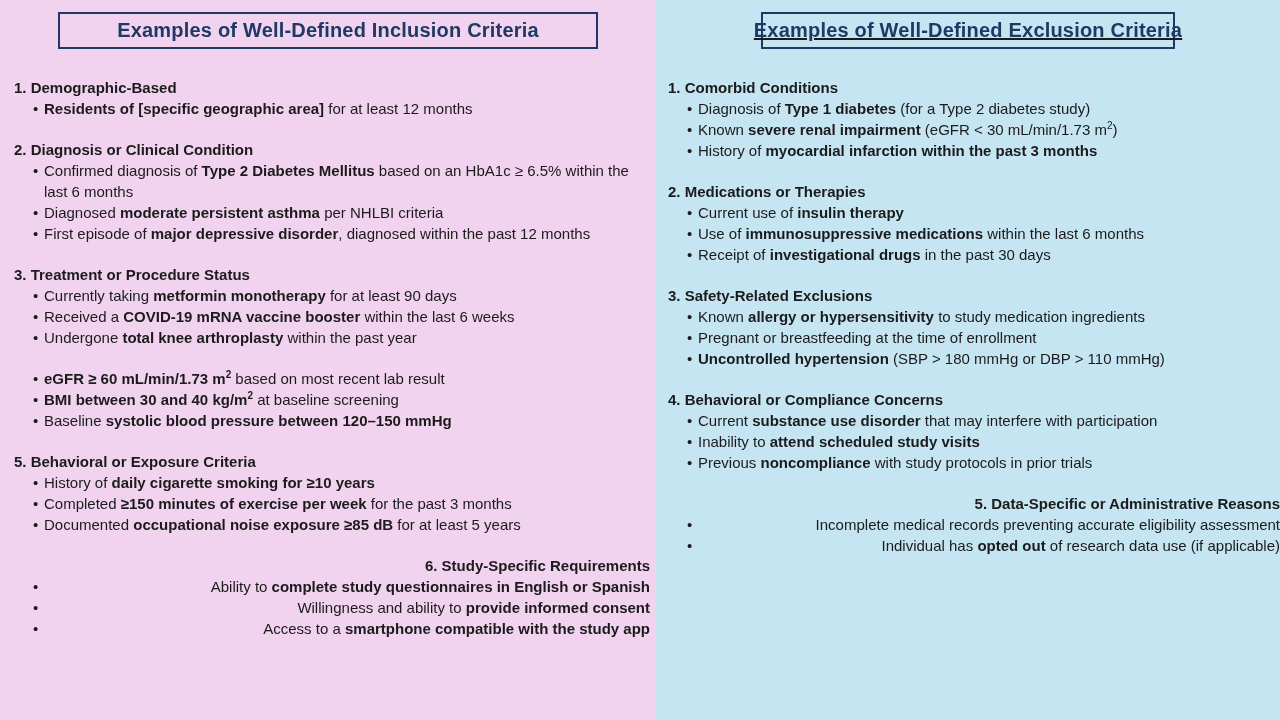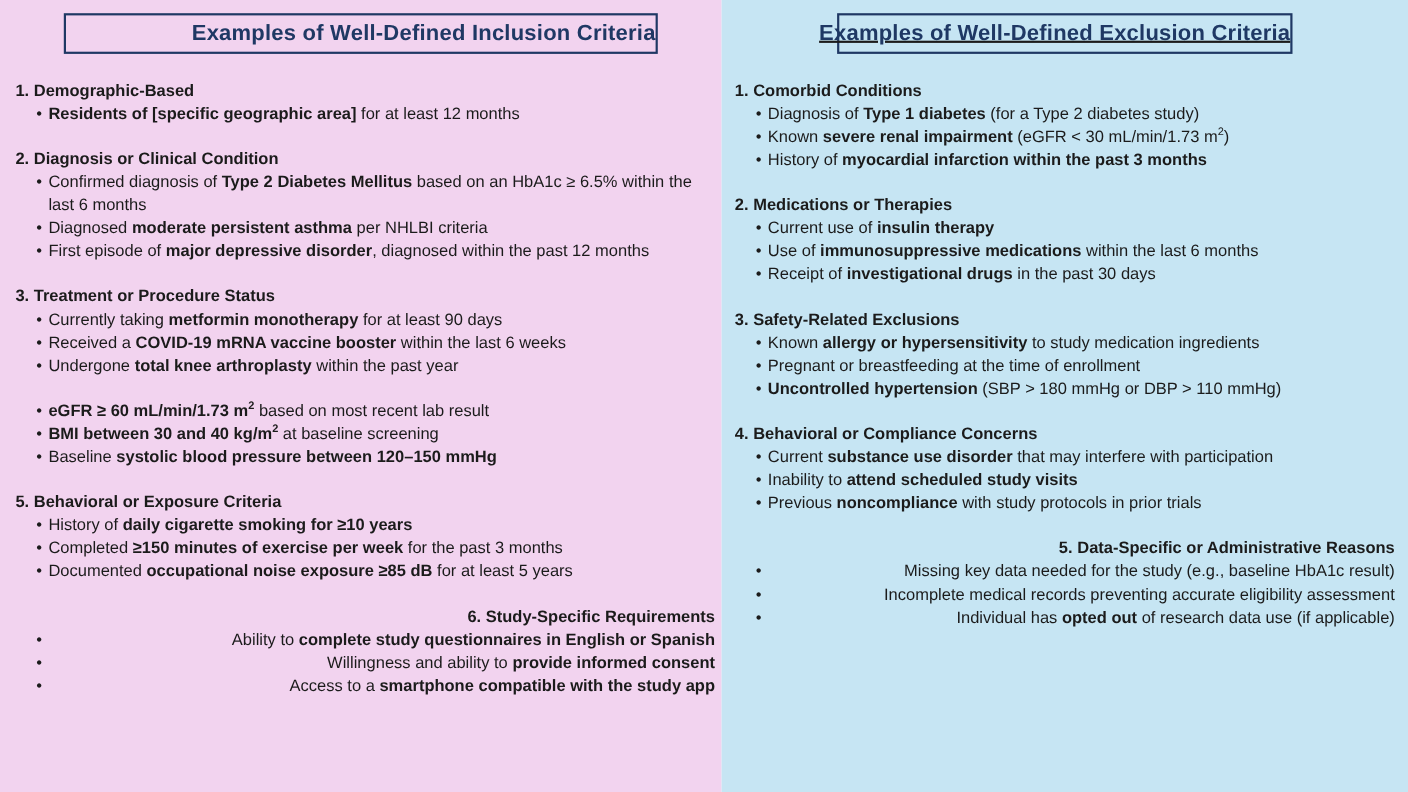--- a/index.html
+++ b/index.html
@@ -20,10 +20,10 @@
   .panel.left{width:656px;background:var(--inclusion-bg);}
   .panel.right{width:624px;background:var(--exclusion-bg);}
   .title-box{
-    margin:12px auto 0 auto;
+    margin:12px auto 5px auto;
     border:2px solid var(--title-color);
     height:37px;
-    display:flex;align-items:center;justify-content:flex-end;
+    display:flex;align-items:center;justify-content:center;
   }
   .left .title-box{width:540px;}
   .right .title-box{width:414px;text-decoration:underline;}

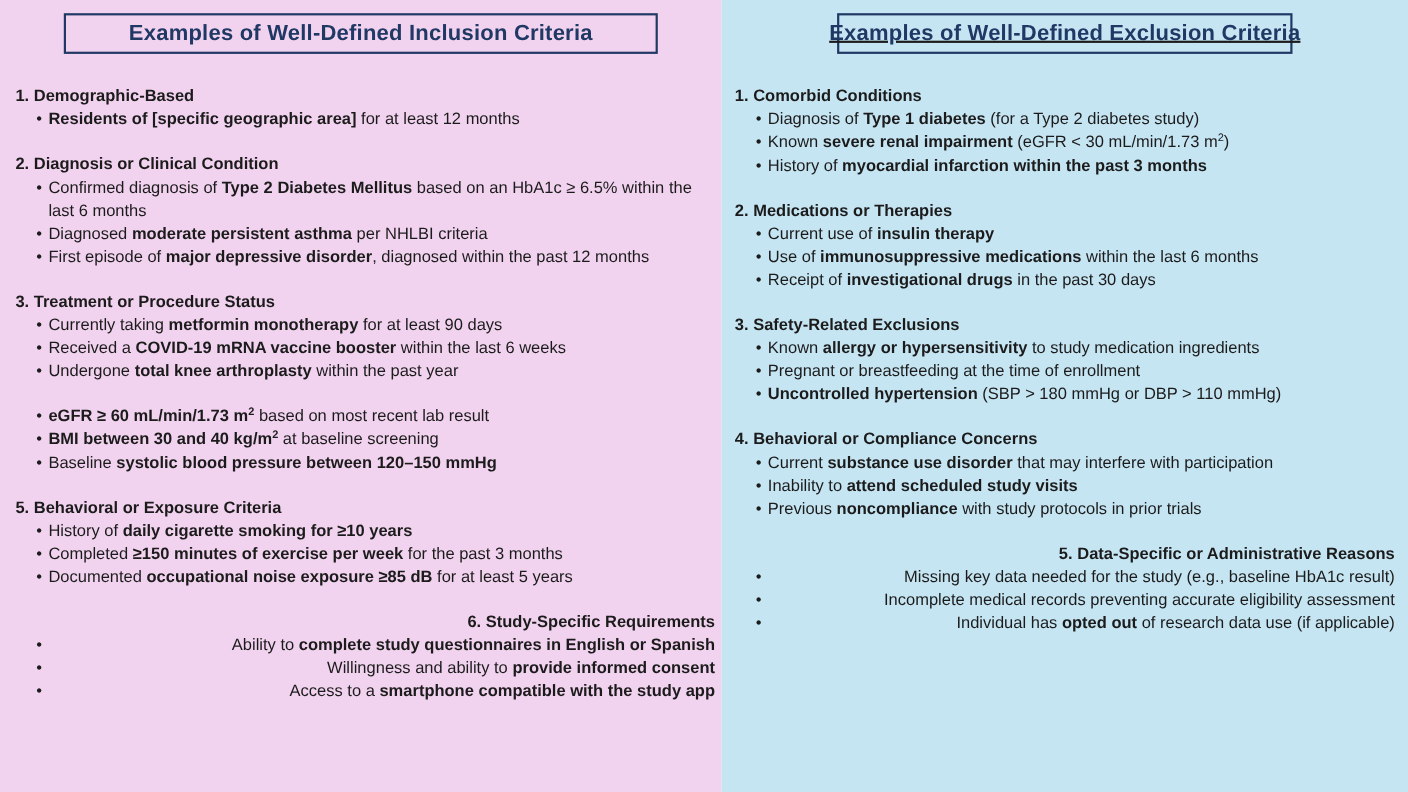--- a/index.html
+++ b/index.html
@@ -33,7 +33,7 @@
     letter-spacing:0.2px;white-space:nowrap;
   }
   .content{padding:23px 6px 0 14px;font-size:15px;line-height:21px;}
-  .right .content{padding-left:12px;padding-right:12px;}
+  .right .content{padding-left:12px;padding-right:0;}
   .section{margin-bottom:20px;}
   .section:last-child{margin-bottom:0;text-align:right;}
   .heading{font-weight:700;}

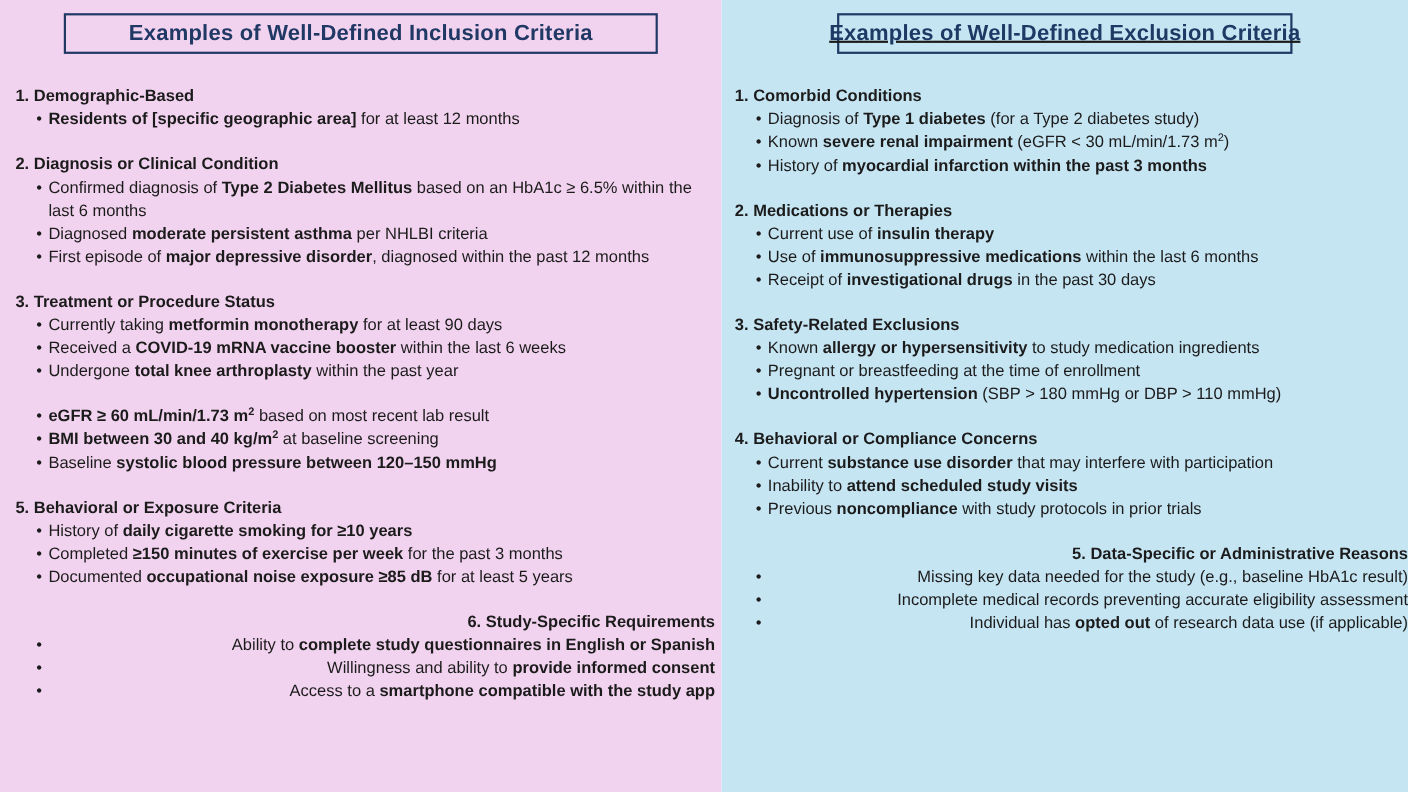--- a/index.html
+++ b/index.html
@@ -141,7 +141,6 @@
         <div class="section">
           <div class="heading">5. Data-Specific or Administrative Reasons</div>
           <ul class="bullets">
-            <li><span>Missing key data needed for the study (e.g., baseline HbA1c result)</span></li>
             <li><span>Incomplete medical records preventing accurate eligibility assessment</span></li>
             <li><span>Individual has </span><span class="b">opted out</span><span> of research data use (if applicable)</span></li>
           </ul>

